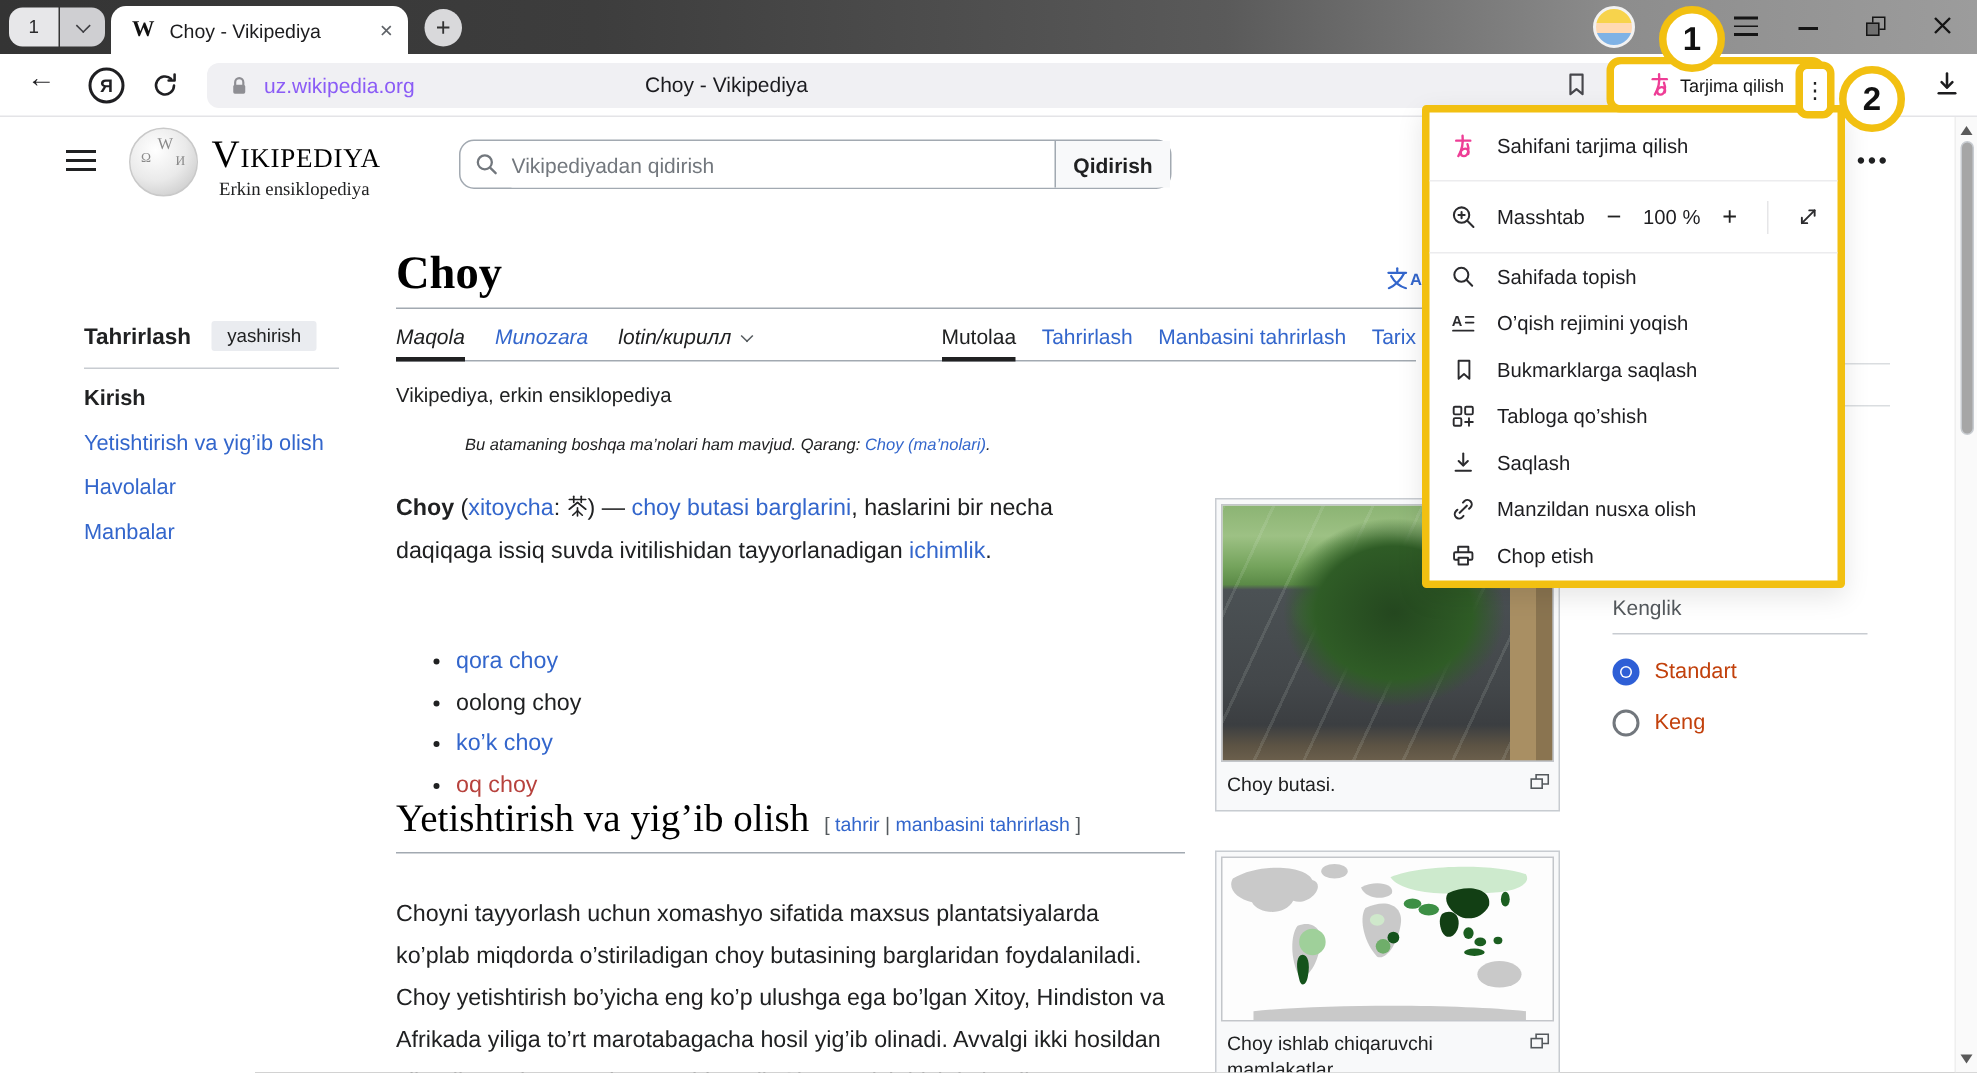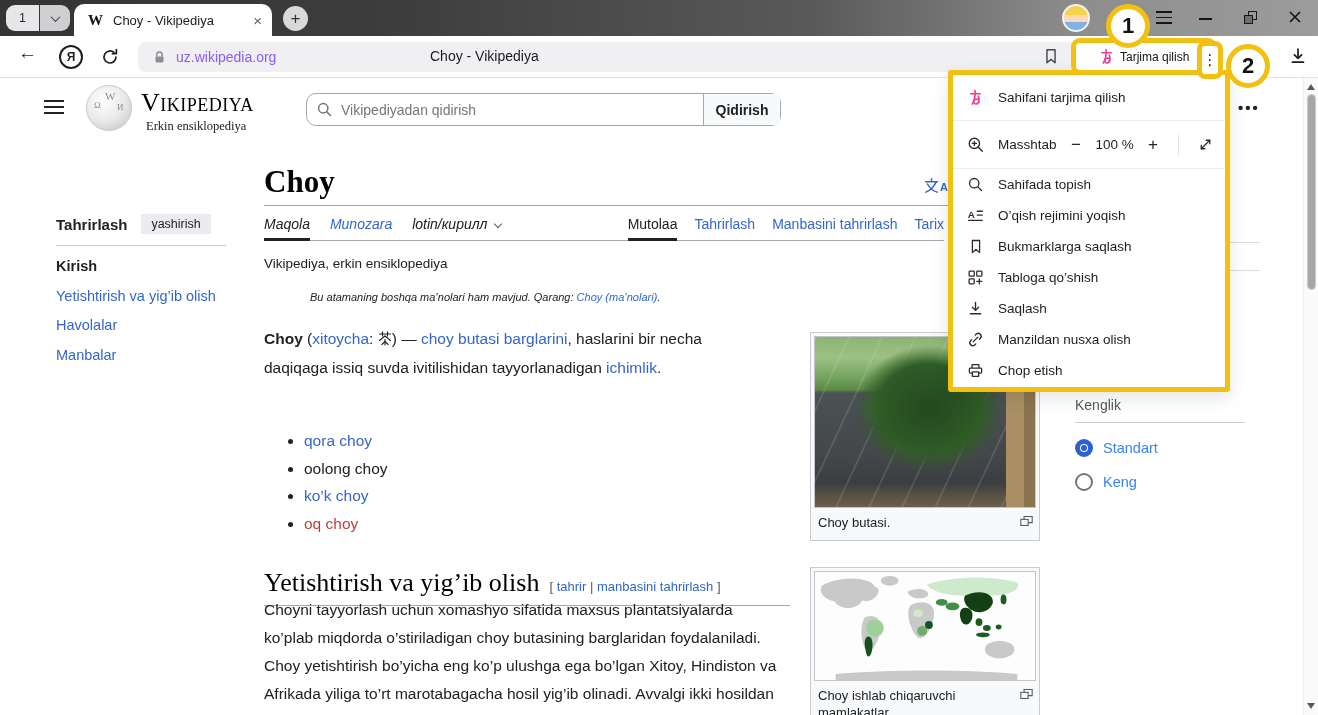--- a/index.html
+++ b/index.html
@@ -131,7 +131,7 @@
       linear-gradient(180deg, #8cb474 0%, #9dc184 12%, #74a35c 24%, #5b8a47 31%, #4b5154 33%, #43474a 70%, #3b3e41 86%, #5c5344 94%, #6b5f4c 100%);}
   #appearance{position:absolute;left:1075px;top:397px;width:170px;}
   #appearance .aptitle{font-size:14px;color:#54595d;padding-bottom:9px;border-bottom:1px solid #c8ccd1;}
-  .radiorow{display:flex;align-items:center;gap:10px;margin-top:16px;font-size:14.5px;color:#3b82f6;}
+  .radiorow{display:flex;align-items:center;gap:10px;margin-top:16px;font-size:14.5px;color:#c2410c;}
   .radio{width:18px;height:18px;border-radius:50%;border:2px solid #72777d;background:#fff;position:relative;flex:none;}
   .radio.sel{border-color:var(--radio-blue);background:var(--radio-blue);}
   .radio.sel::after{content:"";position:absolute;left:4px;top:4px;width:6px;height:6px;border-radius:50%;background:#fff;box-shadow:0 0 0 3px var(--radio-blue) inset;}

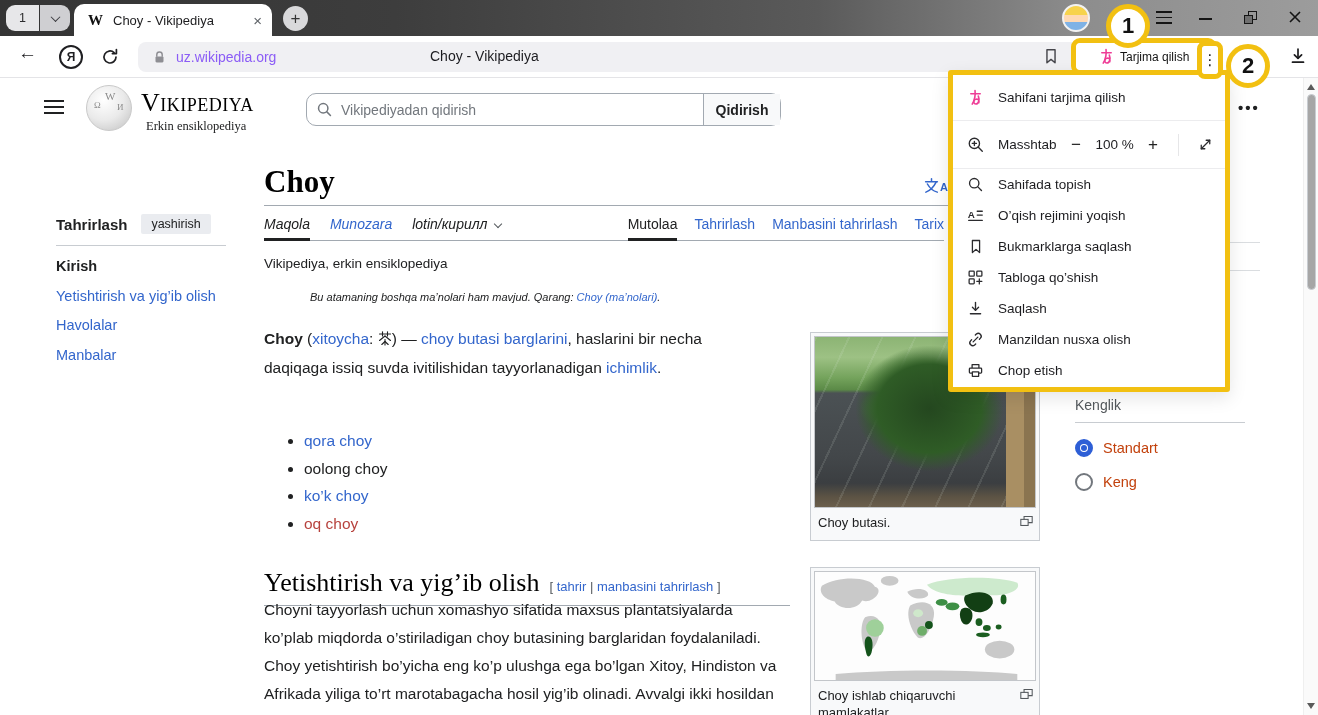--- a/index.html
+++ b/index.html
@@ -107,7 +107,7 @@
   #leadp{position:absolute;left:264px;top:324px;width:470px;font-size:15.5px;line-height:29px;color:#202122;}
   #typesintro{position:absolute;left:264px;top:394px;font-size:15.5px;color:#202122;}
   #typeslist{position:absolute;left:288px;top:427px;font-size:15.5px;line-height:27.5px;color:#202122;list-style:disc;padding-left:16px;}
-  #h2block{position:absolute;left:264px;top:568px;width:526px;border-bottom:1px solid #a2a9b1;padding-bottom:7px;}
+  #h2block{position:absolute;left:264px;top:531px;width:526px;border-bottom:1px solid #a2a9b1;padding-bottom:7px;}
   #h2block .h2t{font-family:"Liberation Serif","DejaVu Serif",serif;font-size:26px;color:#000;}
   #h2block .edits{font-size:13px;margin-left:10px;}
   #h2block .br{color:#54595d;}

